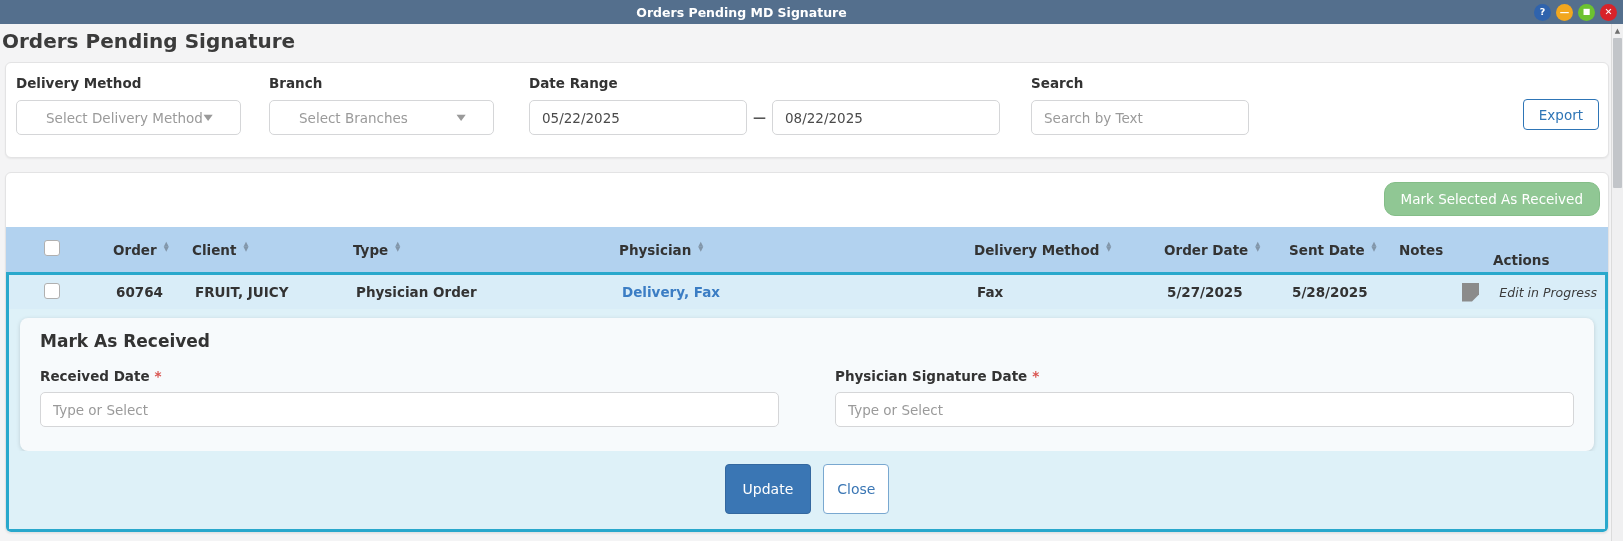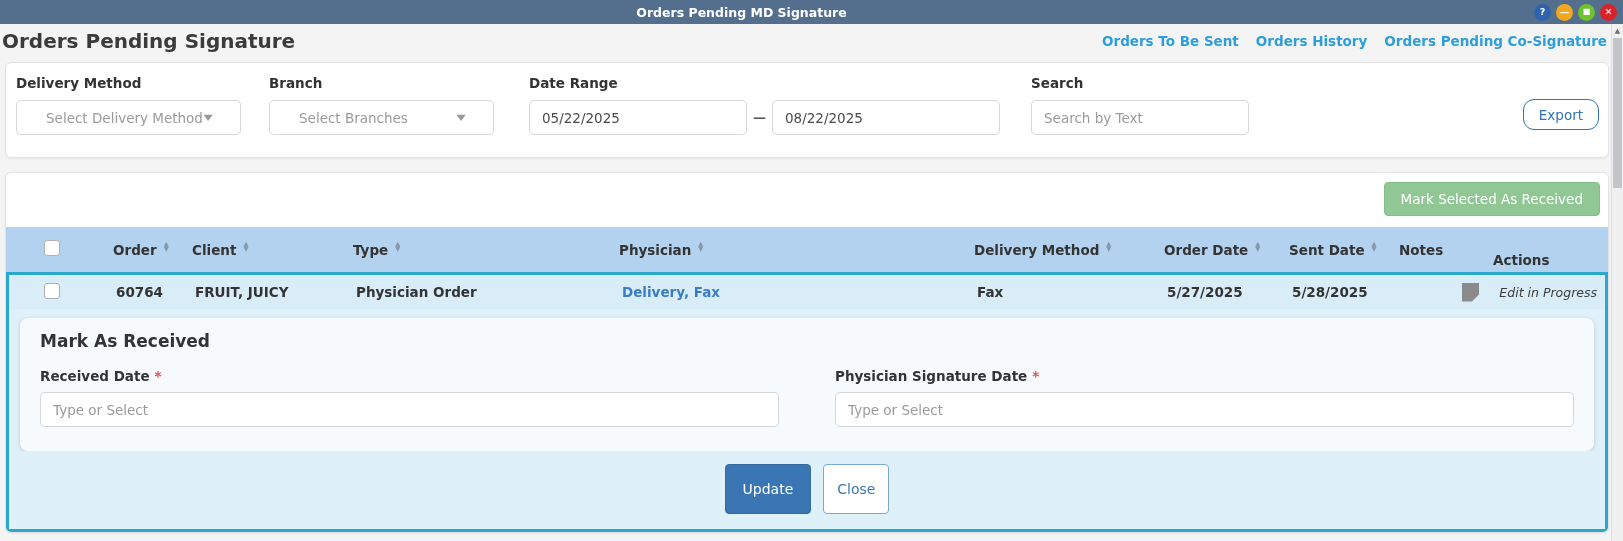--- a/index.html
+++ b/index.html
@@ -189,11 +189,6 @@
 
   <div class="page-header">
     <div class="page-title">Orders Pending Signature</div>
-    <div class="top-links">
-      <a class="top-link">Orders To Be Sent</a>
-      <a class="top-link">Orders History</a>
-      <a class="top-link">Orders Pending Co-Signature</a>
-    </div>
   </div>
 
   <div class="card filter-card">

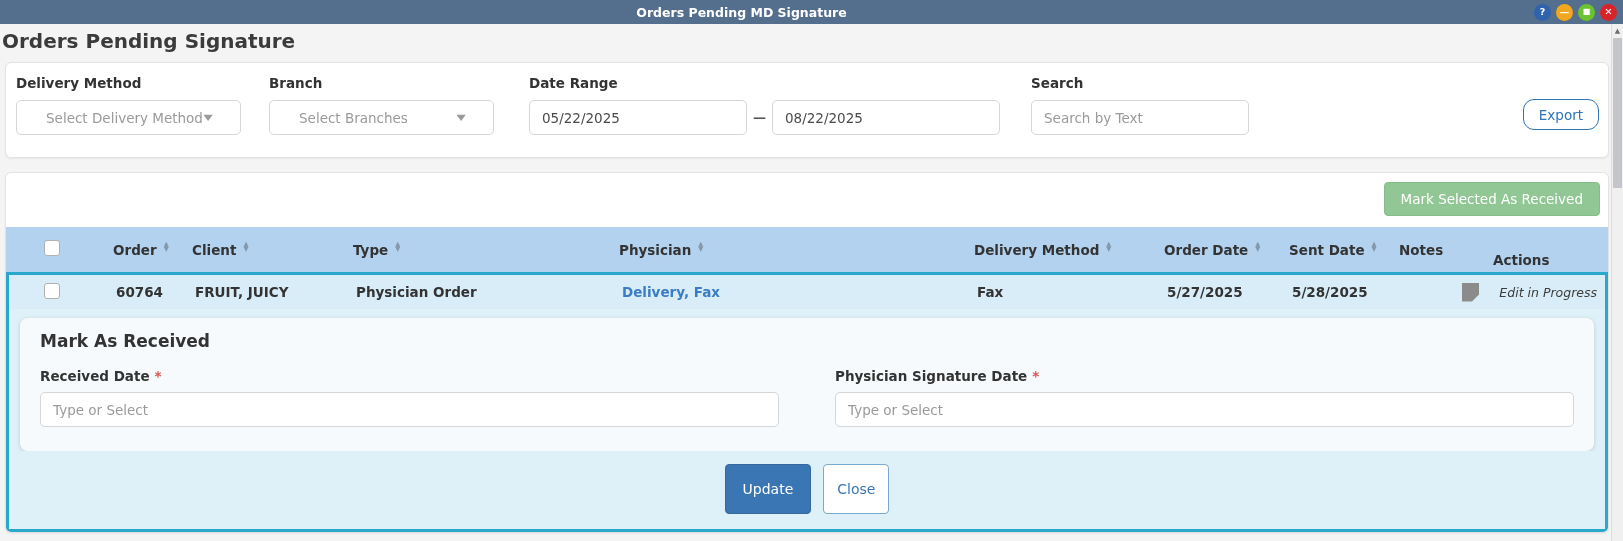--- a/index.html
+++ b/index.html
@@ -89,7 +89,7 @@
     position: absolute; right: 9px; top: 36px;
     height: 31px; padding: 0 15px;
     background: #fff; color: #2e75b6; border: 1px solid #2e75b6;
-    border-radius: 11px; font-size: 13.5px; cursor: pointer; font-family: inherit;
+    border-radius: 4px; font-size: 13.5px; cursor: pointer; font-family: inherit;
   }
   
   .table-card { margin-top: 14px; padding-bottom: 0; overflow: hidden; }

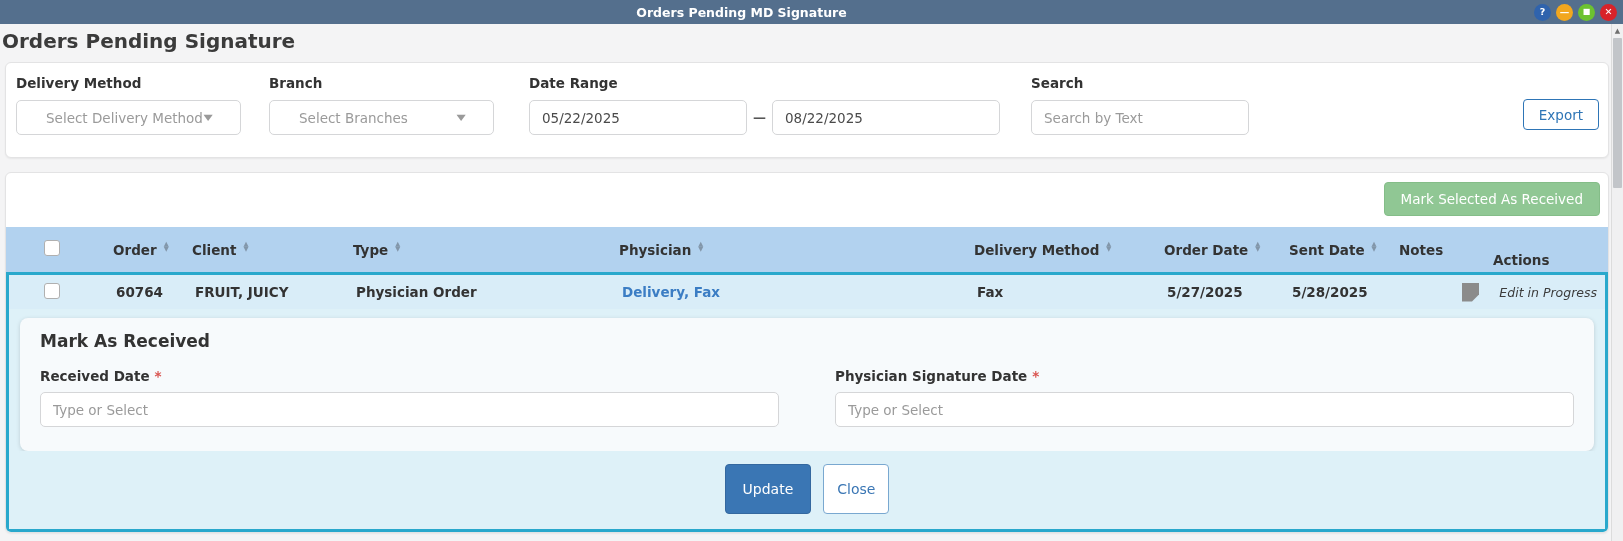--- a/index.html
+++ b/index.html
@@ -96,7 +96,7 @@
   .toolbar { display: flex; justify-content: flex-end; padding: 9px 8px 11px 8px; }
   .mark-received-btn {
     background: var(--green, #90c794); color: #fff; border: 1px solid #84bd88;
-    border-radius: 4px; padding: 8px 16px; font-size: 13.5px; cursor: pointer;
+    border-radius: 11px; padding: 8px 16px; font-size: 13.5px; cursor: pointer;
     font-family: inherit;
   }
   .grid-row {

